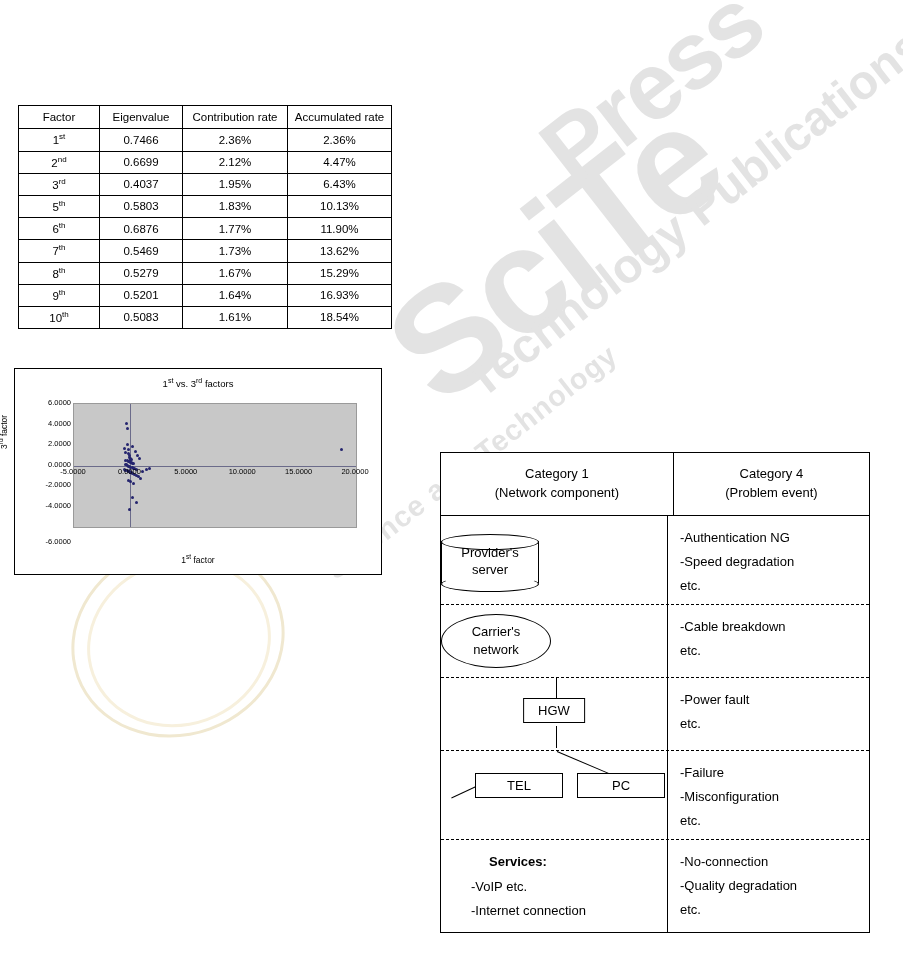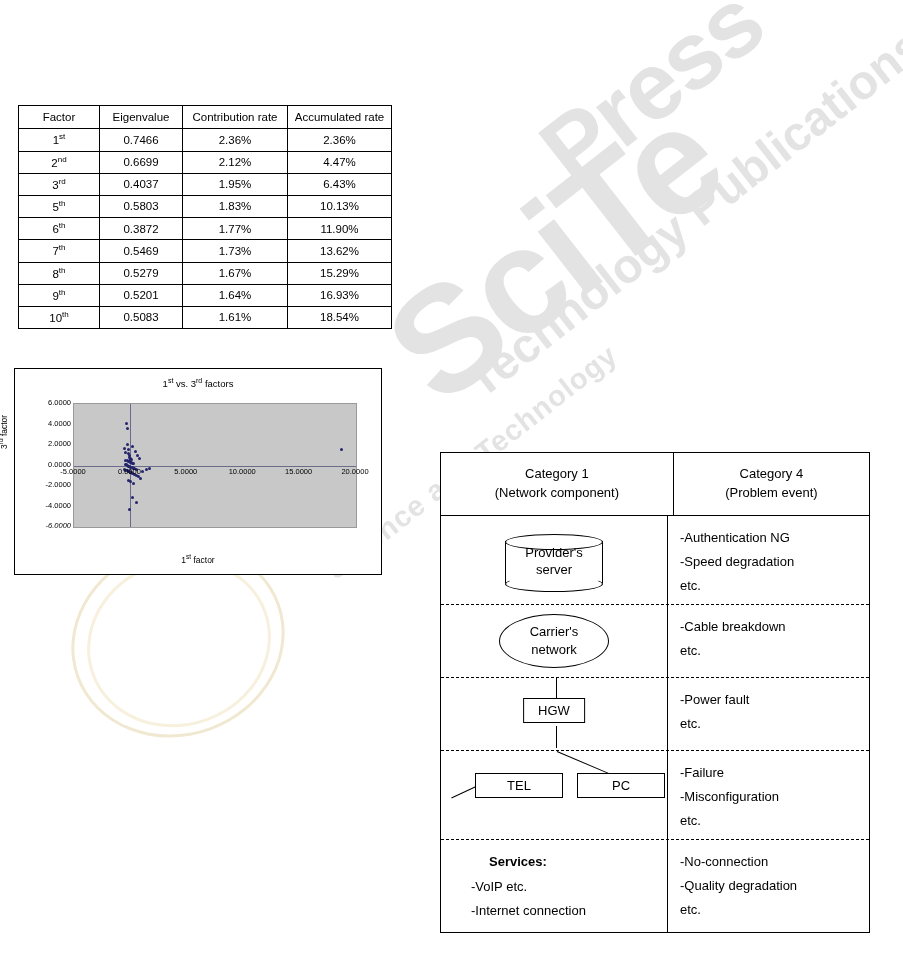--- a/index.html
+++ b/index.html
@@ -360,7 +360,7 @@
       </tr>
       <tr>
         <td>6<sup>th</sup></td>
-        <td>0.3872</td>
+        <td>0.6876</td>
         <td>1.77%</td>
         <td>11.90%</td>
       </tr>

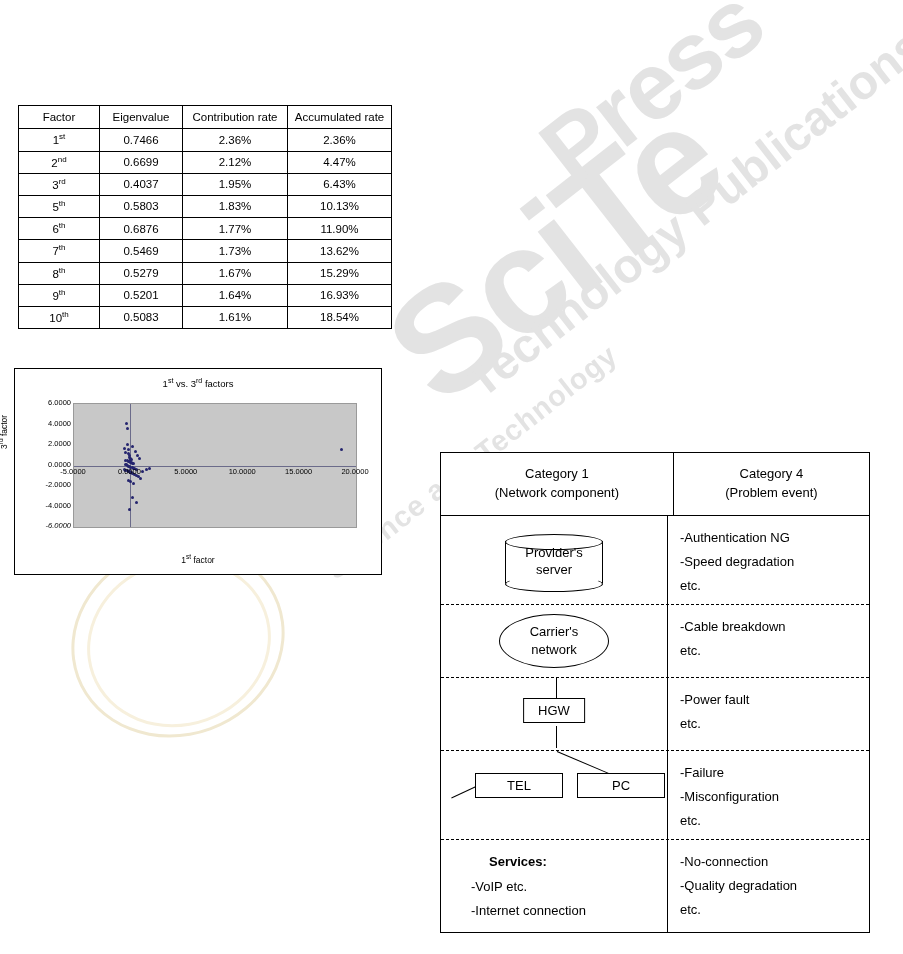--- a/index.html
+++ b/index.html
@@ -467,7 +467,7 @@
     <div class="ytick" style="left: 10px; top: 90.5px;">0.0000</div>
     <div class="ytick" style="left: 10px; top: 111px;">-2.0000</div>
     <div class="ytick" style="left: 10px; top: 131.5px;">-4.0000</div>
-    <div class="ytick" style="left: 10px; top: 152px; font-style: italic;">-6.0000</div>
+    <div class="ytick" style="left: 10px; top: 168px;">-6.0000</div>
     <div class="xtick" style="left: 35px; top: 97.5px;">-5.0000</div>
     <div class="xtick" style="left: 91.4px; top: 97.5px;">0.0000</div>
     <div class="xtick" style="left: 147.8px; top: 97.5px;">5.0000</div>

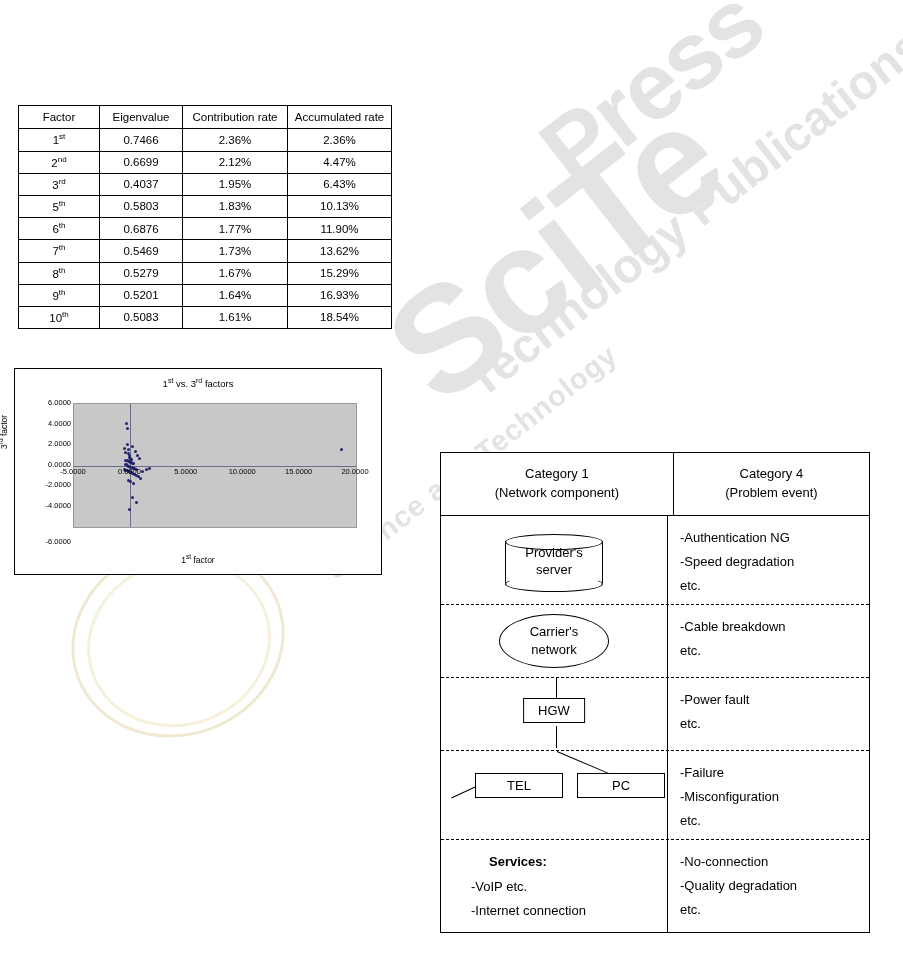--- a/index.html
+++ b/index.html
@@ -216,7 +216,6 @@
     height: 100%;
     display: flex;
     align-items: center;
-    justify-content: center;
   }
   .cylinder {
     position: relative;

